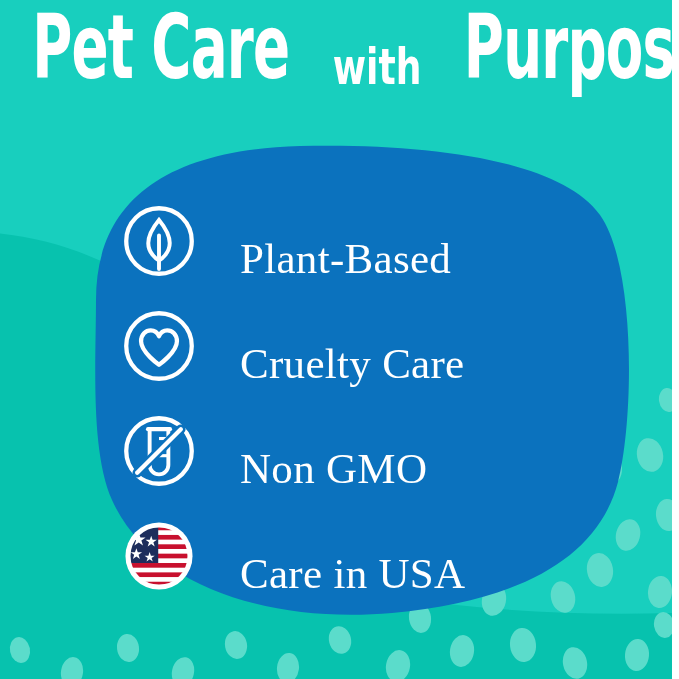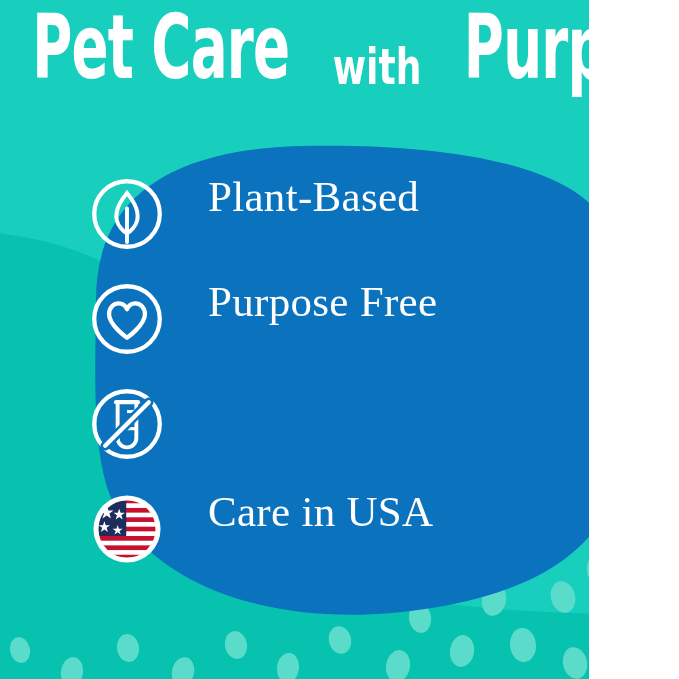--- a/index.html
+++ b/index.html
@@ -9,7 +9,7 @@
   }
   #poster {
     position: relative;
-    width: 589px;
+    width: 672px;
     height: 679px;
     overflow: hidden;
     font-family: "Liberation Sans", sans-serif;

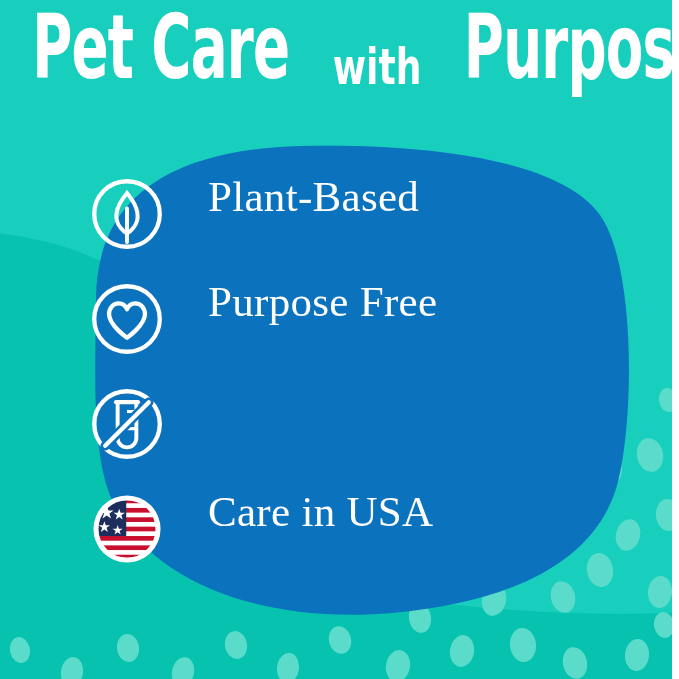--- a/index.html
+++ b/index.html
@@ -72,9 +72,9 @@
   }
   .feature-row {
     display: flex;
-    align-items: flex-start;
+    align-items: flex-end;
     height: 105px;
-    padding-left: 88px;
+    padding-left: 120px;
     box-sizing: border-box;
   }
   .feature-icon {

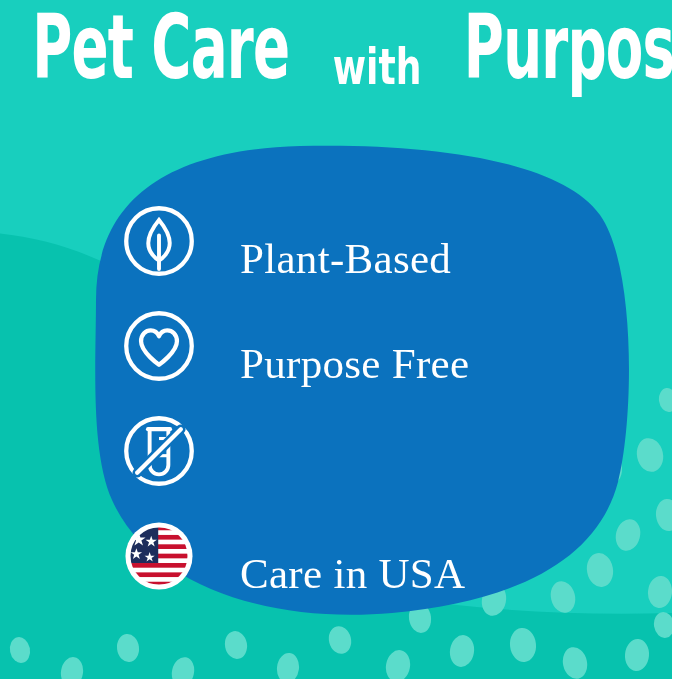--- a/index.html
+++ b/index.html
@@ -175,7 +175,7 @@
         <circle cx="50" cy="50" r="42" fill="none" stroke="#fff" stroke-width="5.5"></circle>
         <path d="M50 74 C 50 74 27 58 27 44 C 27 35 33 30 39.5 30 C 45 30 48.5 34 50 37.5 C 51.5 34 55 30 60.5 30 C 67 30 73 35 73 44 C 73 58 50 74 50 74 Z" fill="none" stroke="#fff" stroke-width="5.5" stroke-linejoin="round"></path>
       </svg>
-      <div class="feature-label">Purpose Free</div>
+      <div class="feature-label">Cruelty Care</div>
     </div>
 
     <div class="feature-row">

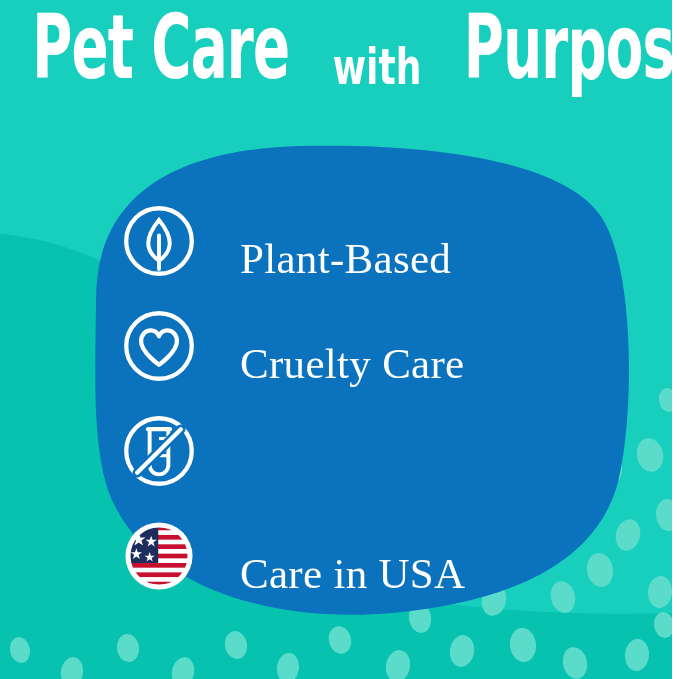--- a/index.html
+++ b/index.html
@@ -192,6 +192,7 @@
         <line x1="22" y1="78" x2="78" y2="22" stroke="#0B72BE" stroke-width="12" stroke-linecap="round"></line>
         <line x1="22" y1="78" x2="78" y2="22" stroke="#fff" stroke-width="5.5" stroke-linecap="round"></line>
       </svg>
+      <div class="feature-label">Non GMO</div>
     </div>
 
     <div class="feature-row">

